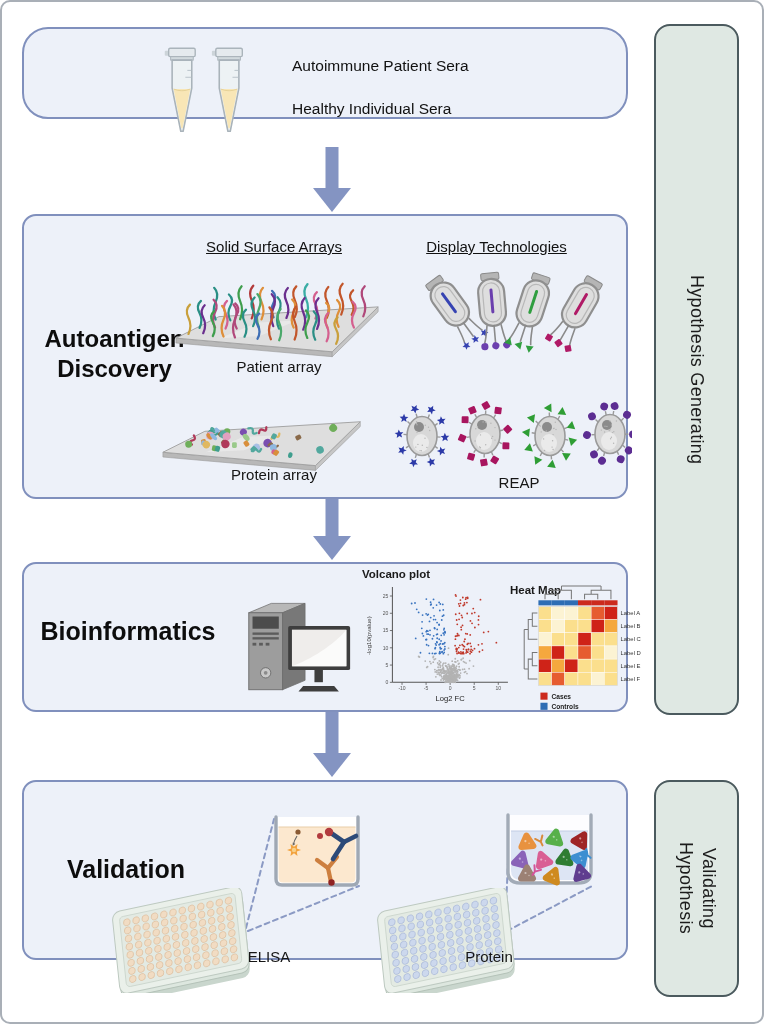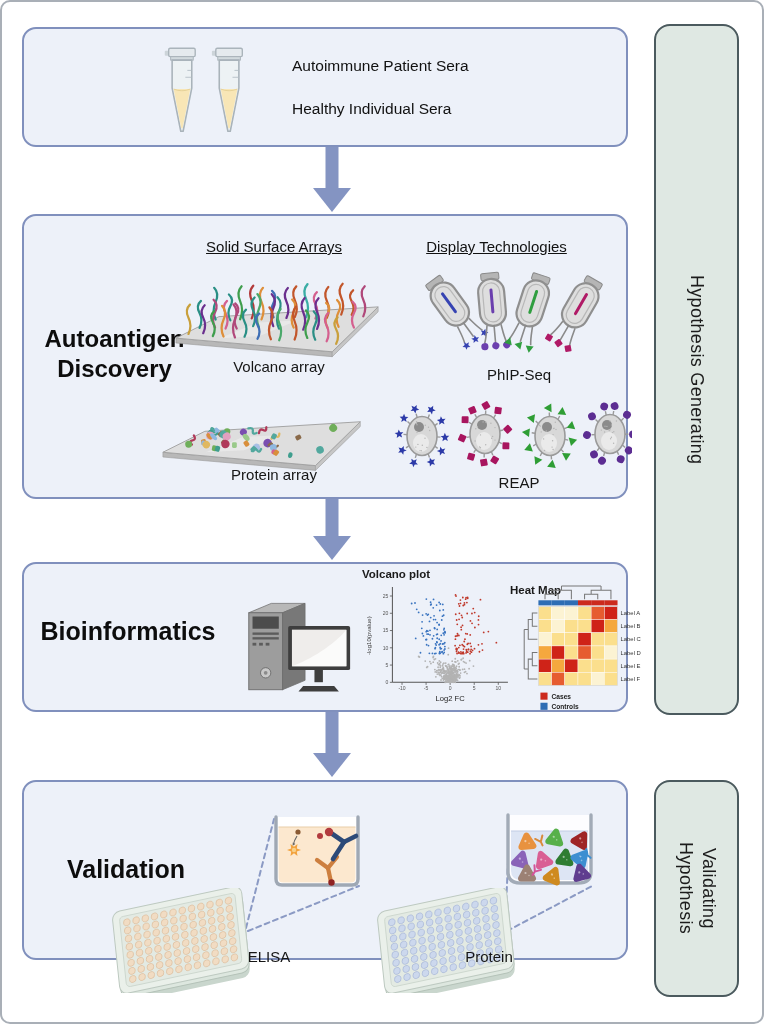--- a/index.html
+++ b/index.html
@@ -38,7 +38,7 @@
 
 <div class="page">
 
-  <div class="flow-box" id="box-sera" style="top:25px;height:120px;">
+  <div class="flow-box" id="box-sera" style="top:25px;height:92px;border-radius:26px;">
     <svg class="art" id="serum-tubes" style="left:128px;top:13px;" width="108" height="100" viewBox="0 0 110 100">
       <defs>
         <g id="tube">

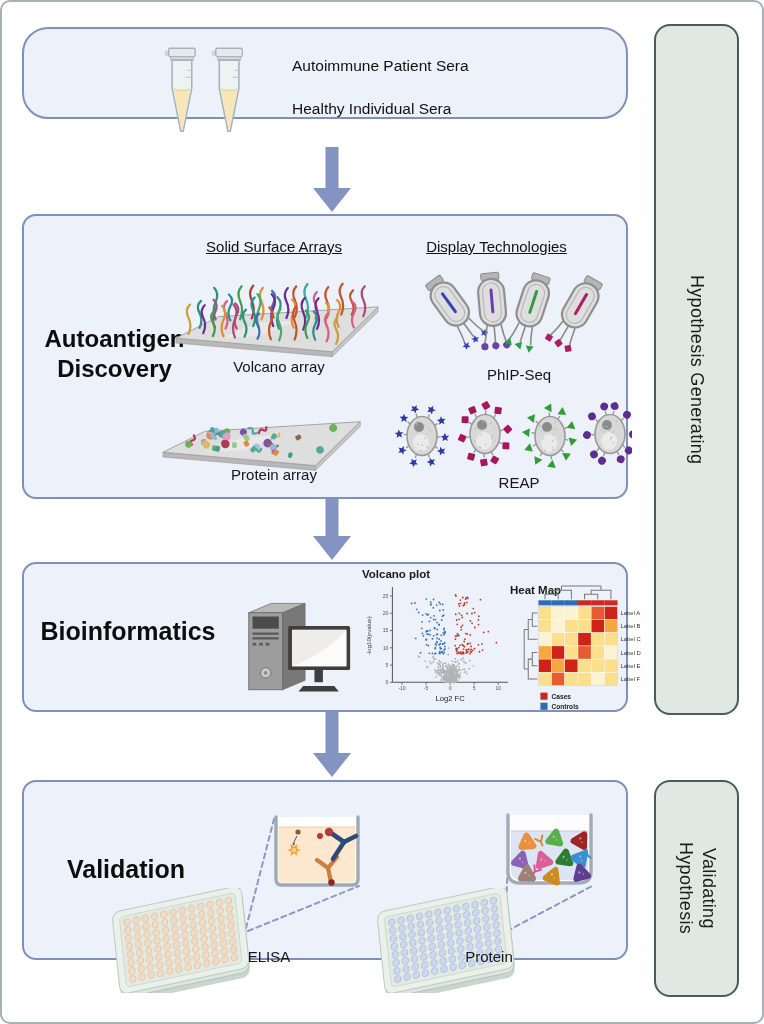--- a/index.html
+++ b/index.html
@@ -117,7 +117,7 @@
         <path d="M107.7,82.2 q4,-9.0 0,-17.6 q-4,-8.7 1.5,-14.4" fill="none" stroke="#4aa86a" stroke-width="2.3" stroke-linecap="round"></path>
         <path d="M166.0,85.8 q4,-7.6 0,-14.9 q-4,-7.3 1.5,-12.2" fill="none" stroke="#c9a03c" stroke-width="2.3" stroke-linecap="round"></path>
       </svg>
-    <div class="caption" style="left:155px;top:142px;width:200px;">Volcano array</div>
+    <div class="caption" style="left:155px;top:142px;width:200px;">Patient array</div>
 
     <svg class="art" id="phage-display" style="left:382px;top:53px;" width="210" viewBox="0 0 210 100">
         <g transform="translate(30,16) rotate(-36)">

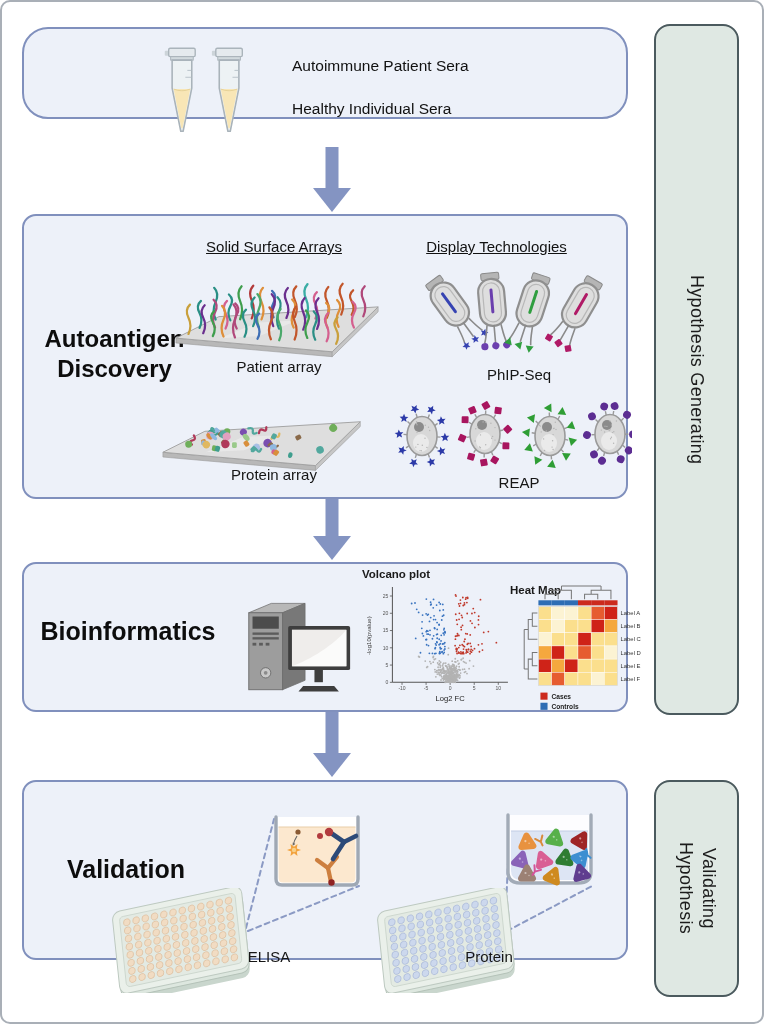--- a/index.html
+++ b/index.html
@@ -193,7 +193,6 @@
           </g>
         </g>
       </svg>
-    <div class="caption" style="left:395px;top:150px;width:200px;">PhIP-Seq</div>
 
     <svg class="art" id="protein-array" style="left:137px;top:160px;" width="205" viewBox="0 0 215 105">
         <polygon points="2,80 162,94 162,99 2,85" fill="#b8b8b8" stroke="#999" stroke-width="0.6"></polygon>

